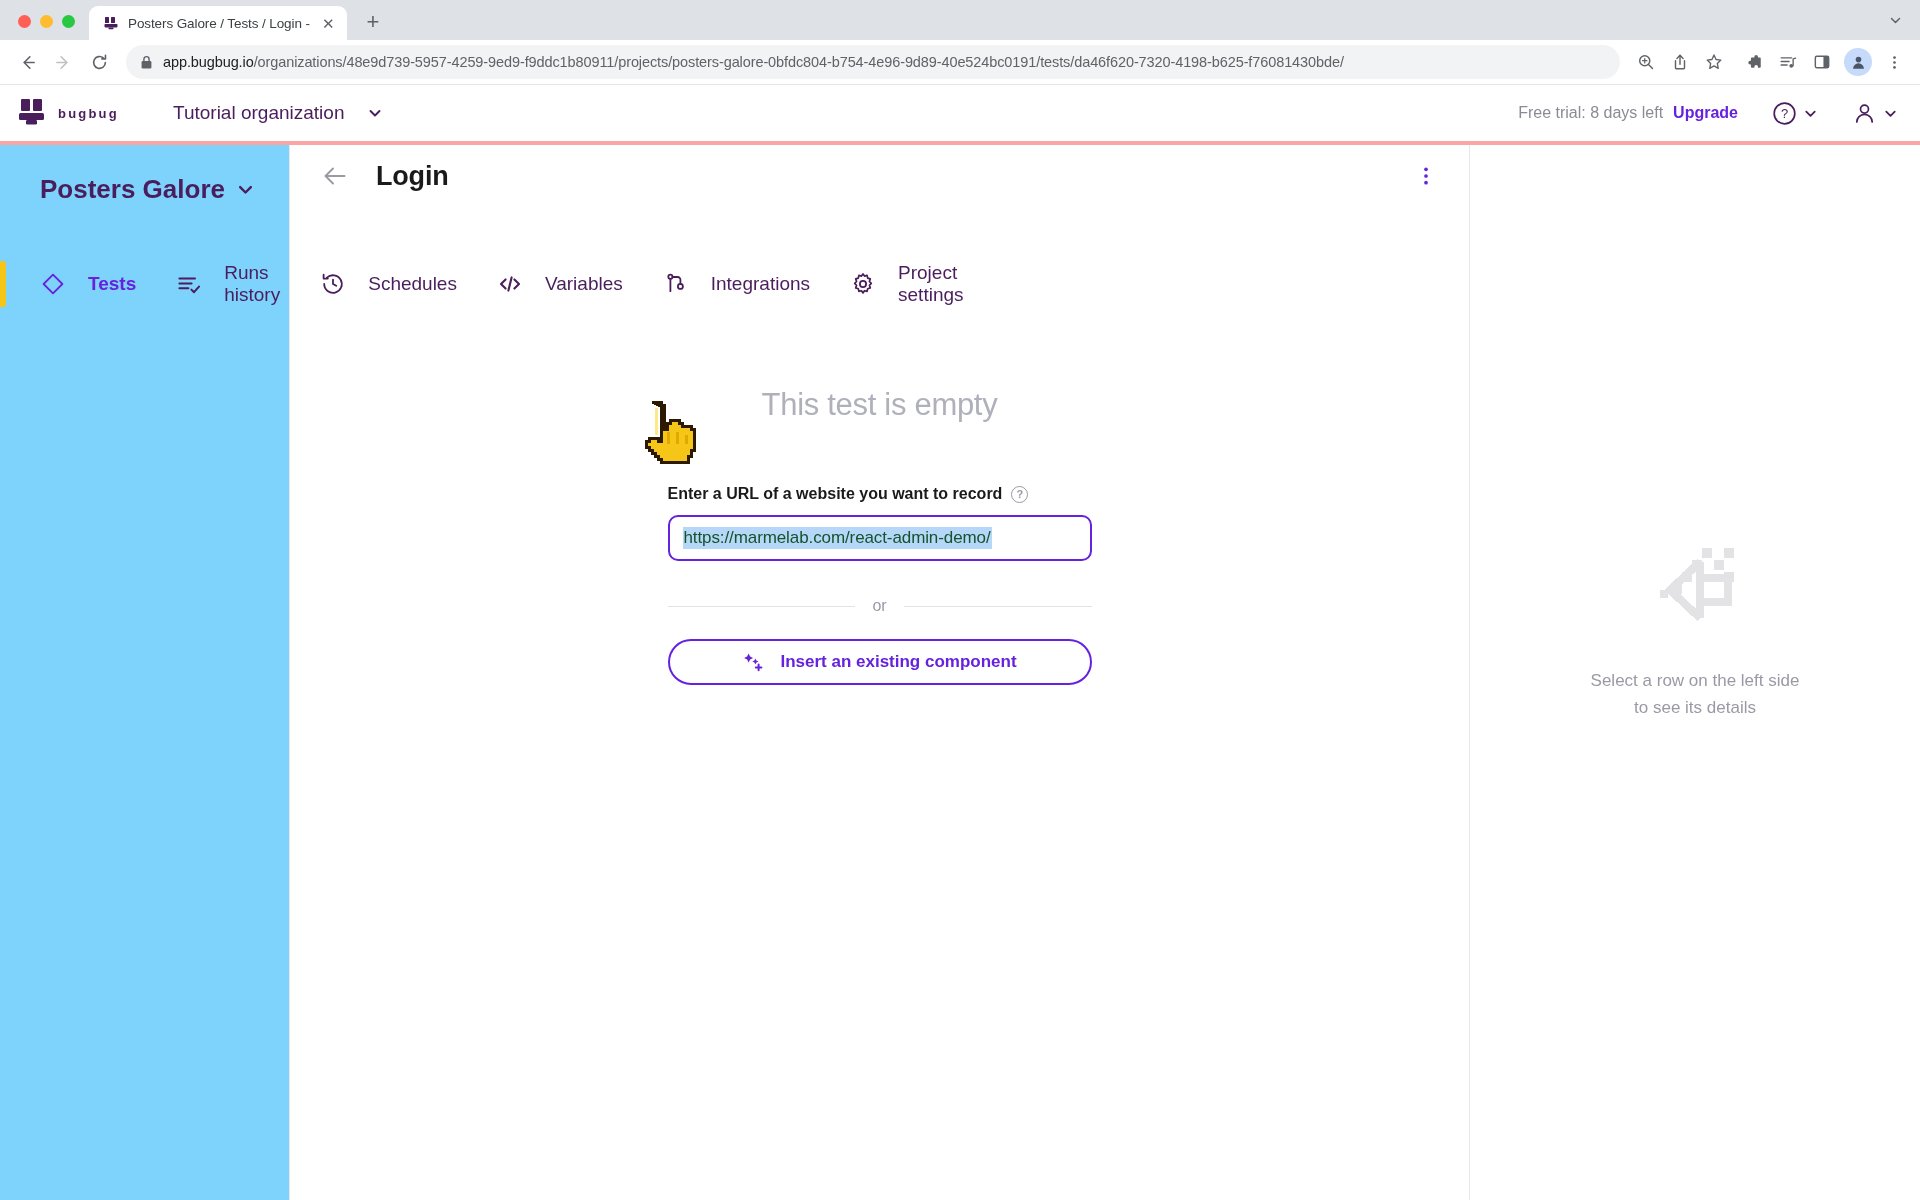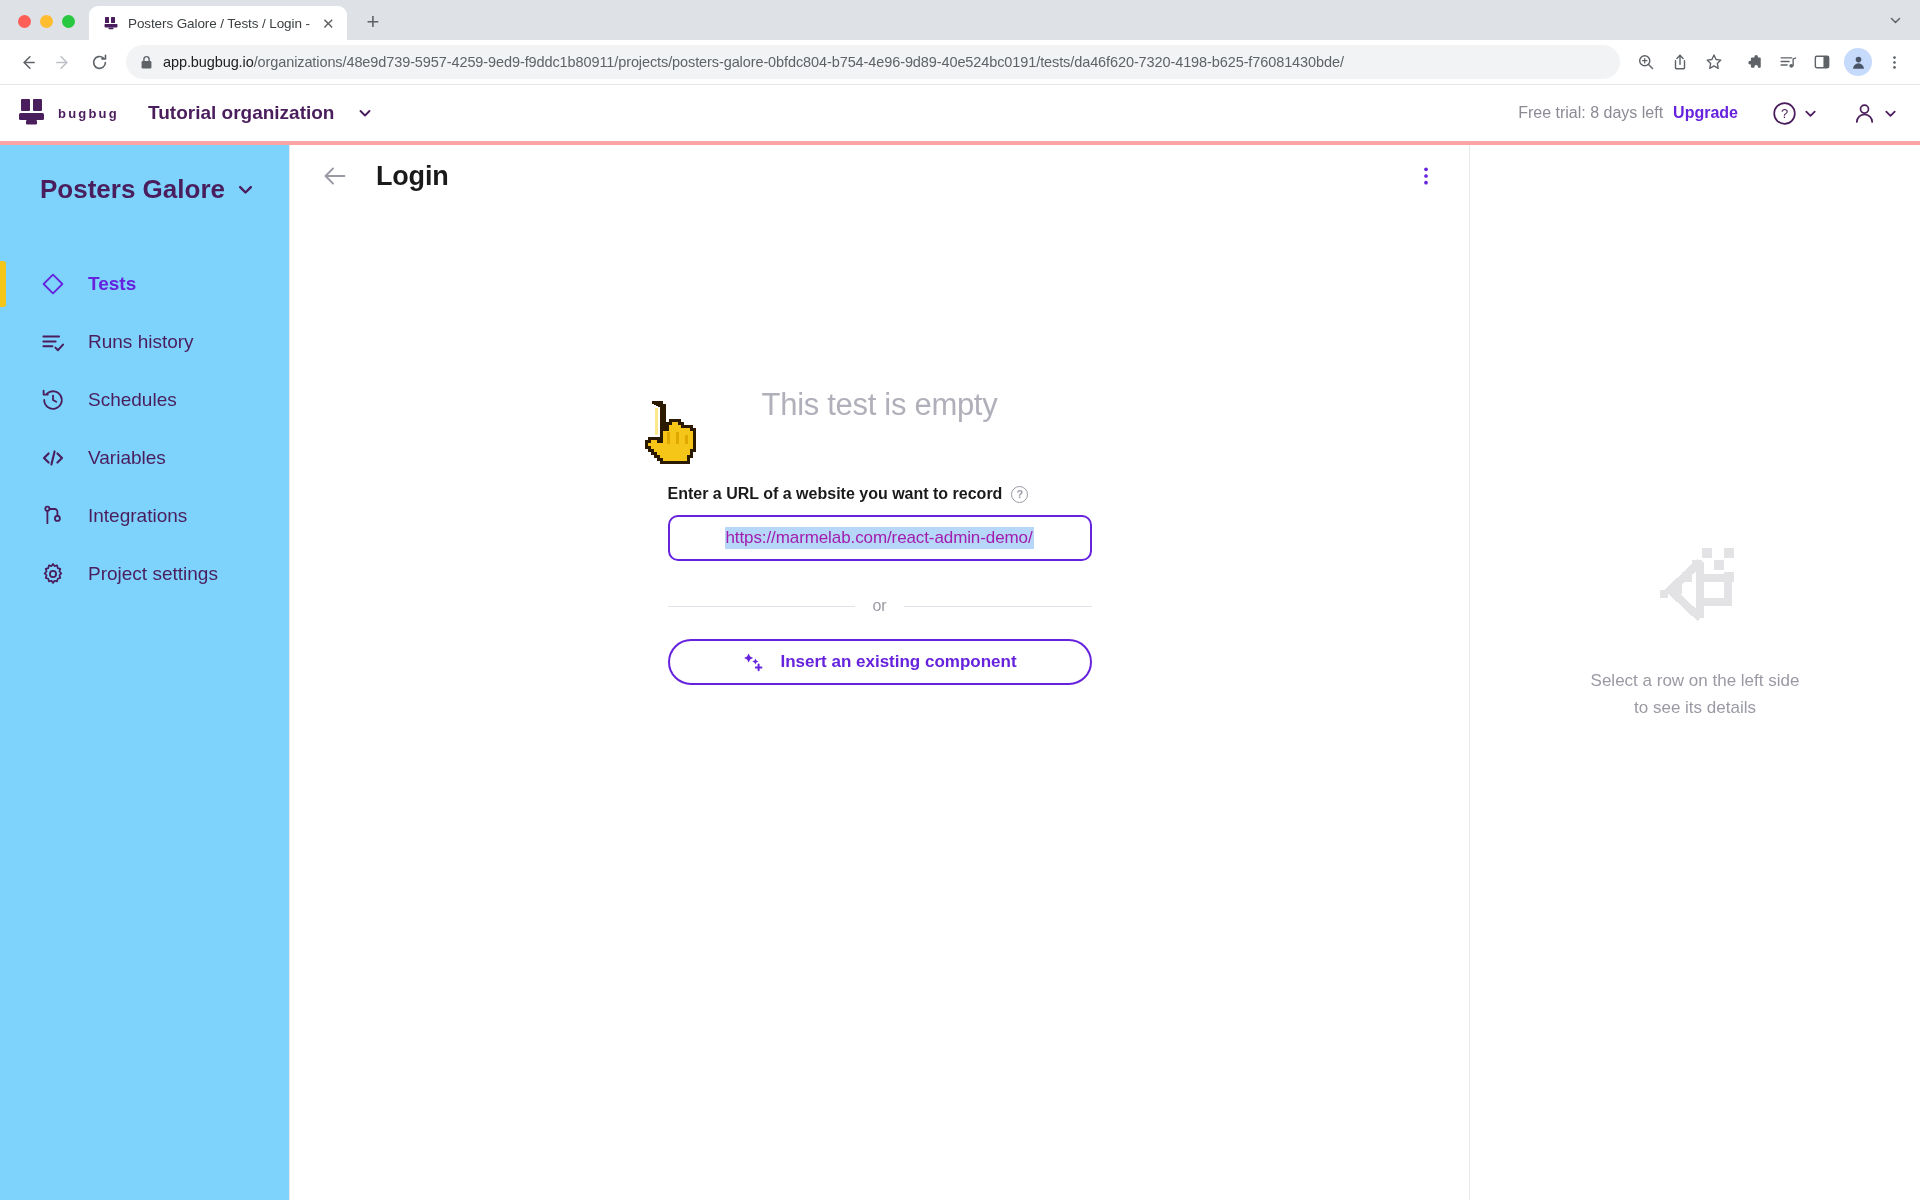--- a/index.html
+++ b/index.html
@@ -93,8 +93,8 @@
   .logo-mark { width: 32px; height: 30px; }
   .logo-word { font-size: 13px; font-weight: 700; letter-spacing: 2.2px; color: #4a1d5c; }
   #org-switcher {
-    display: flex; align-items: center; gap: 23px; margin-left: 20px;
-    color: #4a1d5c; font-size: 19px; font-weight: 700;
+    display: flex; align-items: center; gap: 23px; margin-left: 45px;
+    color: #4a1d5c; font-size: 19px; font-weight: 400;
   }
   .header-spacer { flex: 1; }
   #trial-text { font-size: 16px; color: #8b8b96; }

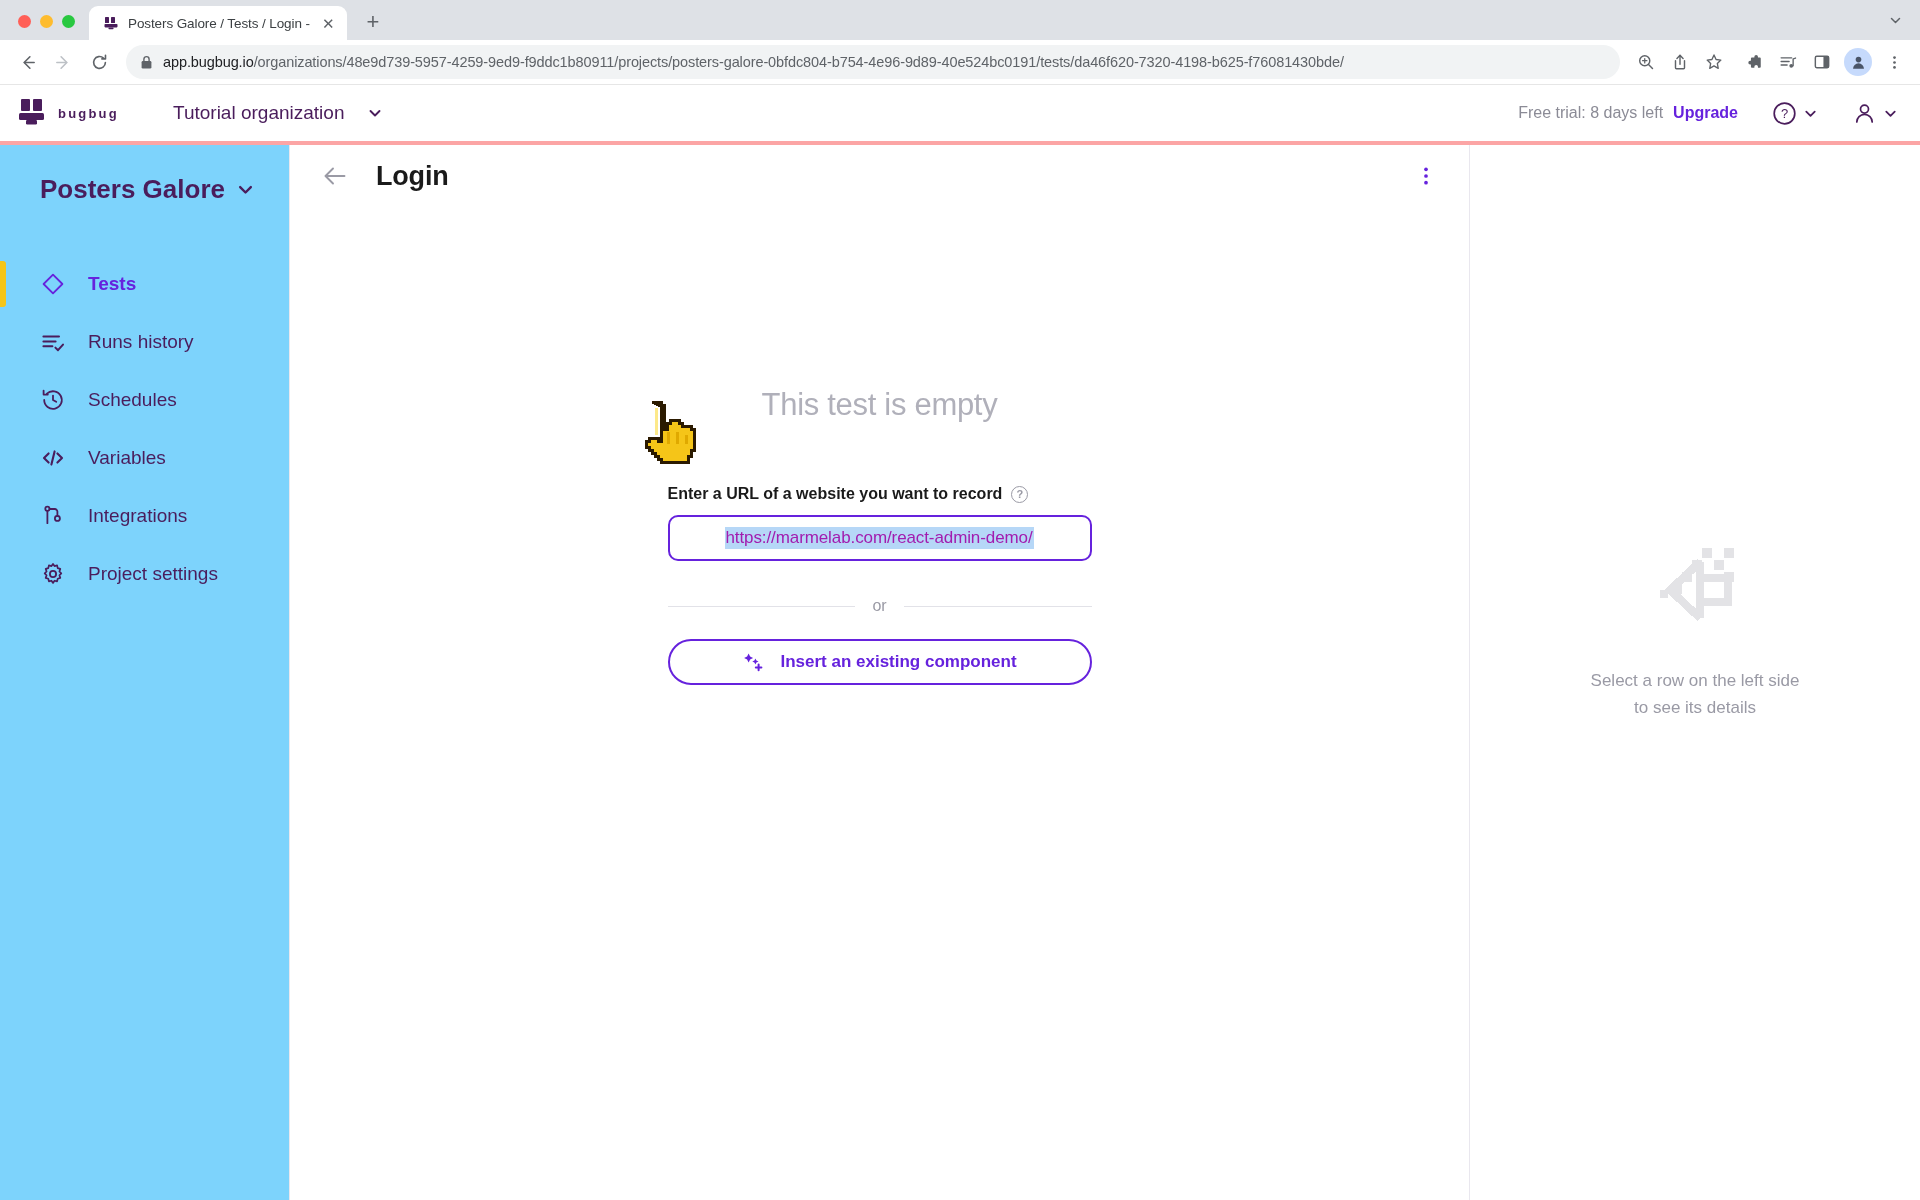--- a/index.html
+++ b/index.html
@@ -113,7 +113,7 @@
     display: flex; align-items: center; gap: 11px; padding: 0 0 0 40px;
     color: #4a1d5c; font-size: 26px; font-weight: 700; height: 44px;
   }
-  #nav-list { margin-top: 44px; display: flex; flex-direction: column; }
+  #nav-list { margin-top: 44px; display: flex; flex-direction: row; }
   .nav-item {
     height: 58px; display: flex; align-items: center; gap: 22px;
     padding-left: 40px; position: relative; color: #4a1d5c;

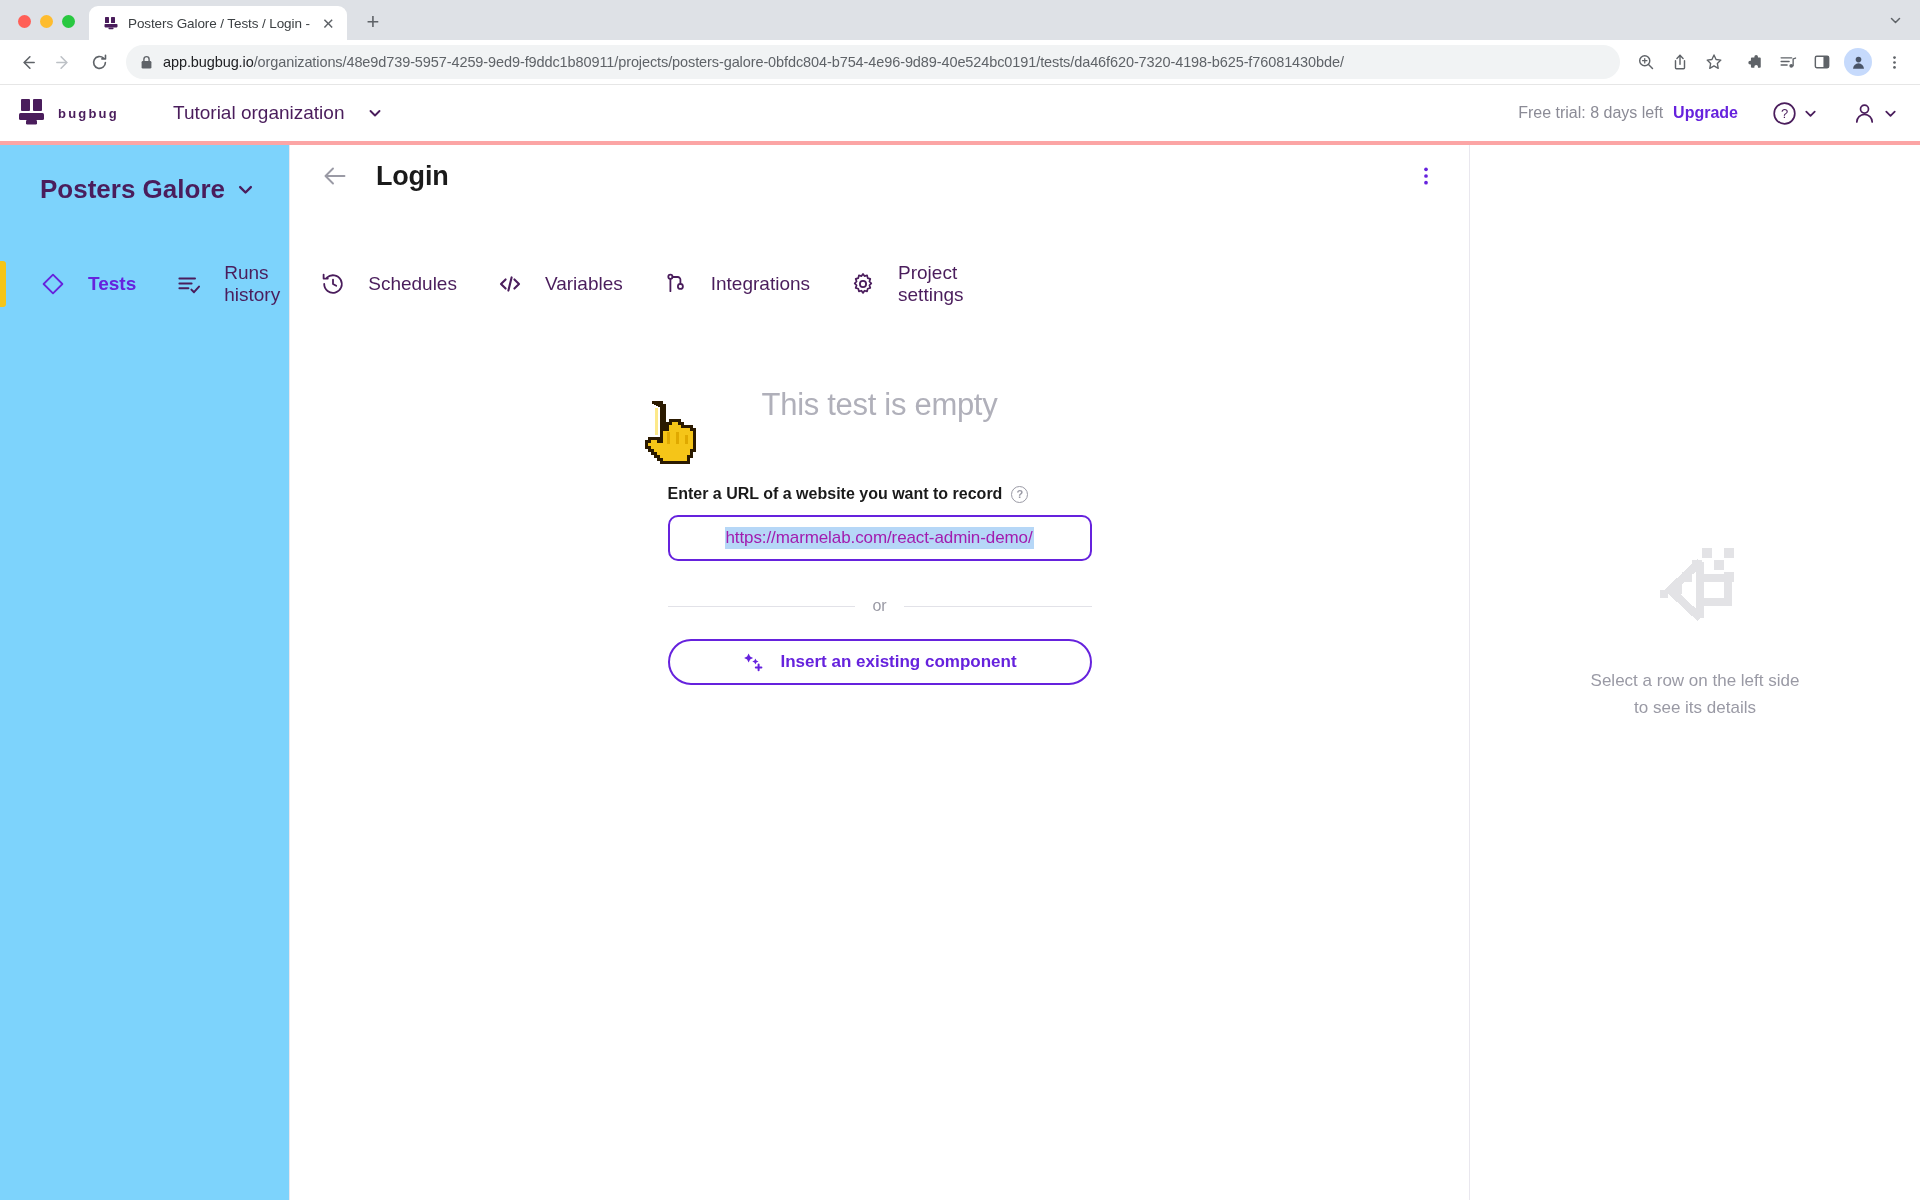--- a/index.html
+++ b/index.html
@@ -152,9 +152,8 @@
     display: flex; align-items: center; padding: 0 13px; background: #fff;
   }
   #url-input-text {
-    font-size: 17px; color: #a21caf; background: #b6d7f7; padding: 1px 1px;
+    font-size: 17px; color: #14532d; background: #b6d7f7; padding: 1px 1px;
     letter-spacing: -0.1px;
-    margin-left: 42px;
   }
   #start-recording-btn {
     width: 100%; height: 48px; margin-top: 23px; border-radius: 26px;

